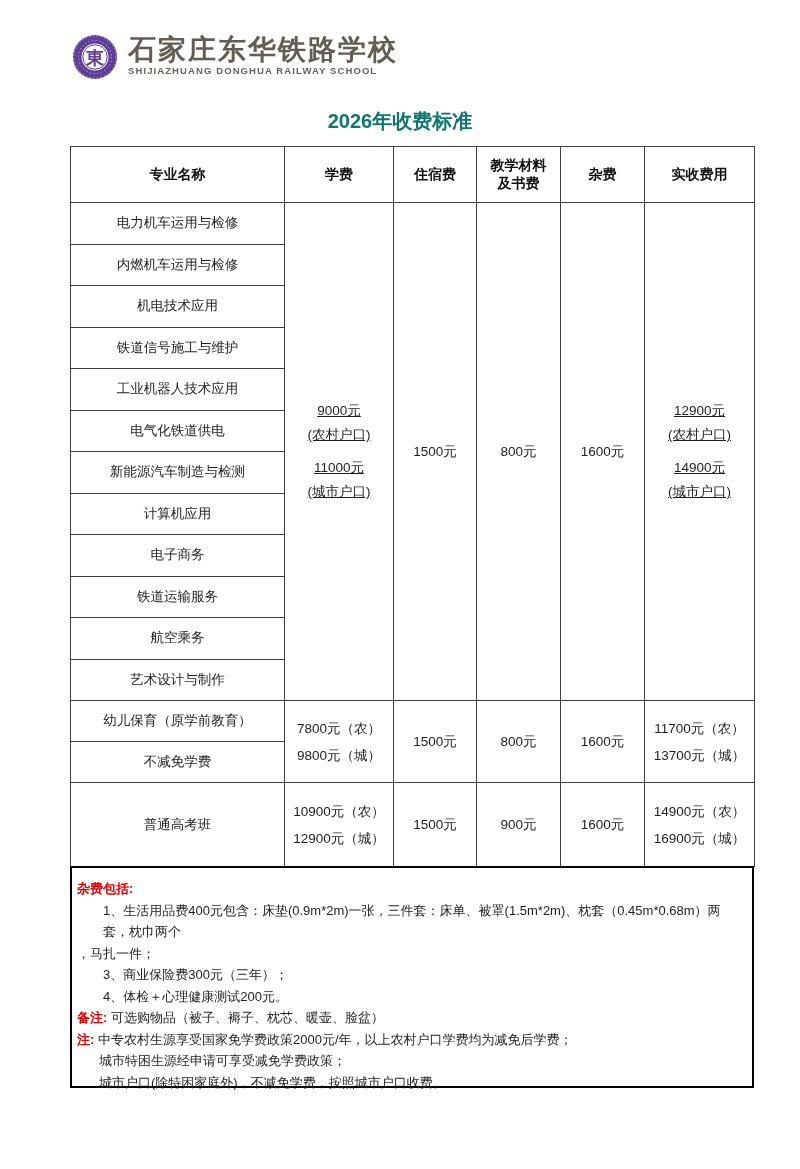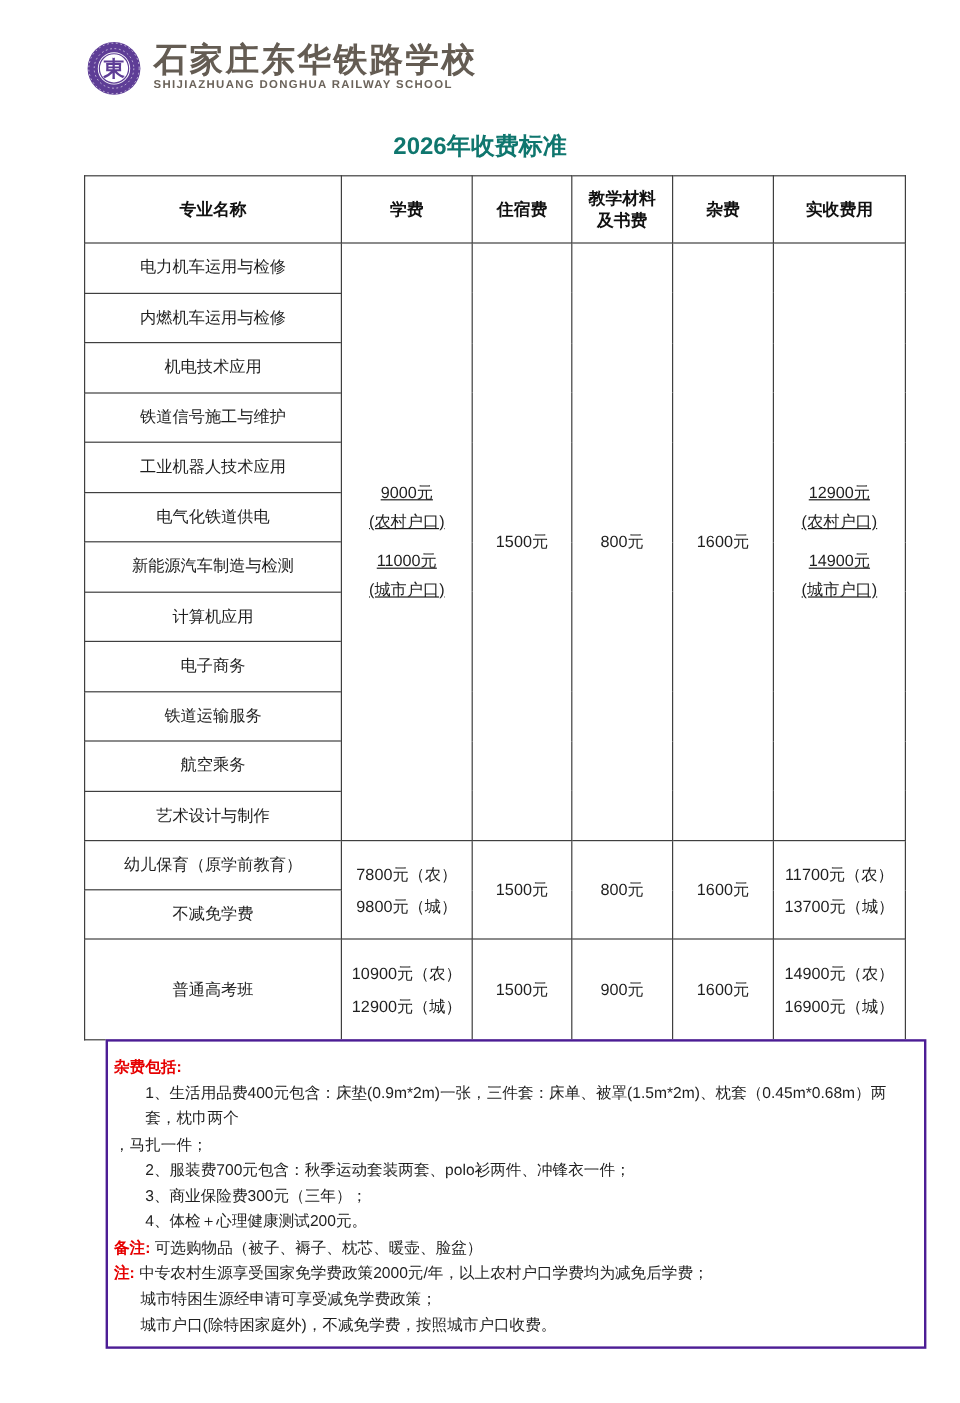--- a/index.html
+++ b/index.html
@@ -50,8 +50,8 @@
 
   
   .notes {
-    position:absolute; top:866px; left:88px; width:684px; height:258px;
-    border:2px solid #4c1d95; background:#fff;
+    position:absolute; top:866px; left:70px; width:684px; height:222px;
+    border:2px solid #000000; background:#fff;
     padding:10px 10px 8px 5px;
     font-size:13px; color:#1f1f1f; line-height:21.5px;
   }

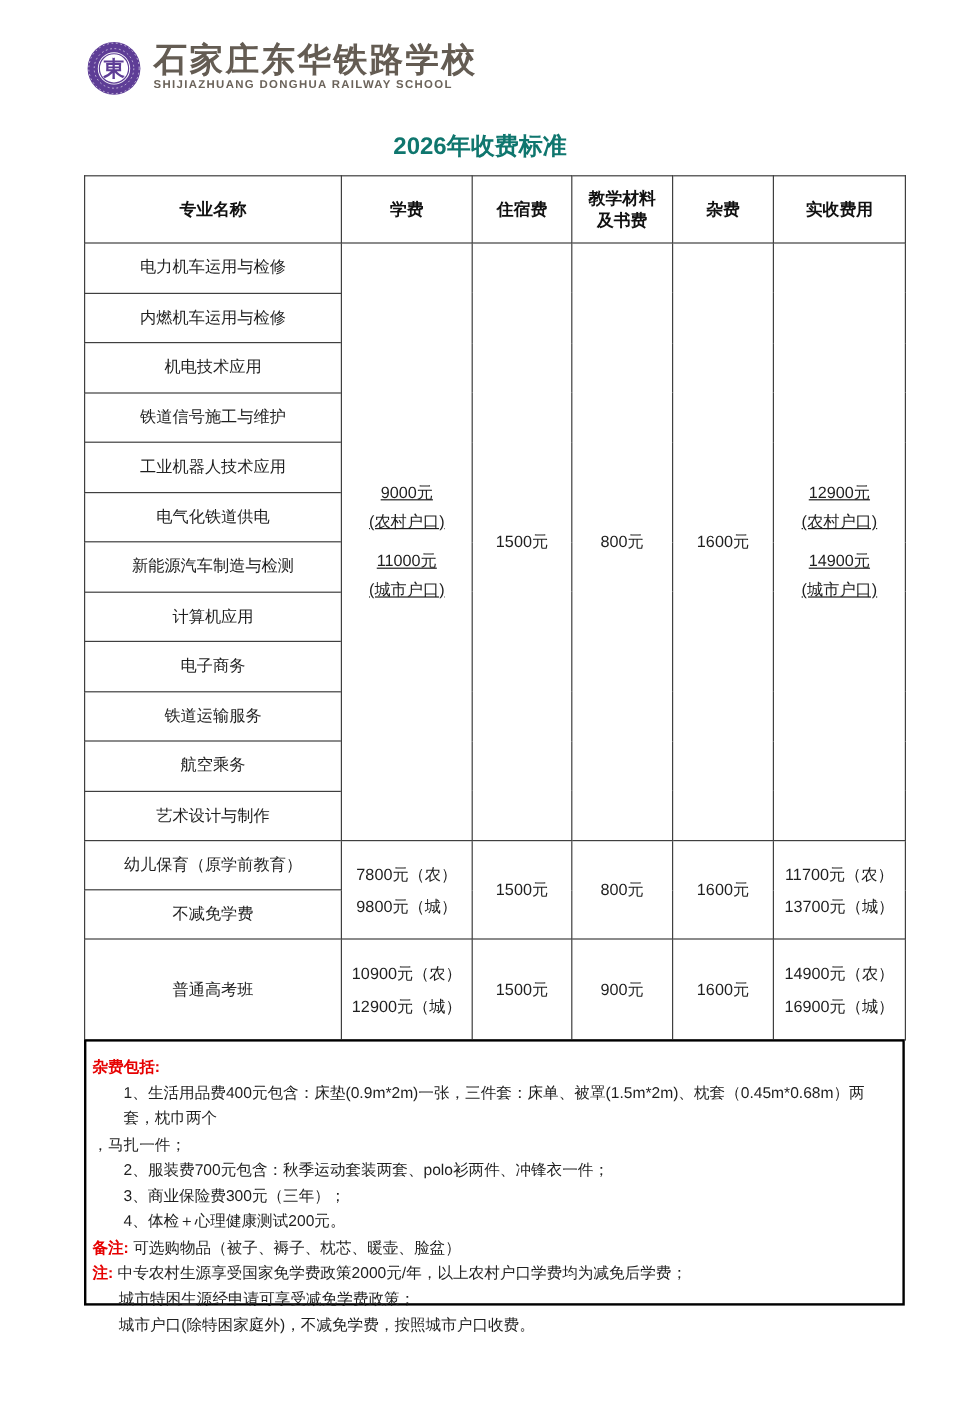--- a/index.html
+++ b/index.html
@@ -186,7 +186,6 @@
     <div class="red">杂费包括:</div>
     <div class="n-indent">1、生活用品费400元包含：床垫(0.9m*2m)一张，三件套：床单、被罩(1.5m*2m)、枕套（0.45m*0.68m）两套，枕巾两个</div>
     <div>，马扎一件；</div>
-    <div class="n-indent">2、服装费700元包含：秋季运动套装两套、polo衫两件、冲锋衣一件；</div>
     <div class="n-indent">3、商业保险费300元（三年）；</div>
     <div class="n-indent">4、体检＋心理健康测试200元。</div>
     <div>

